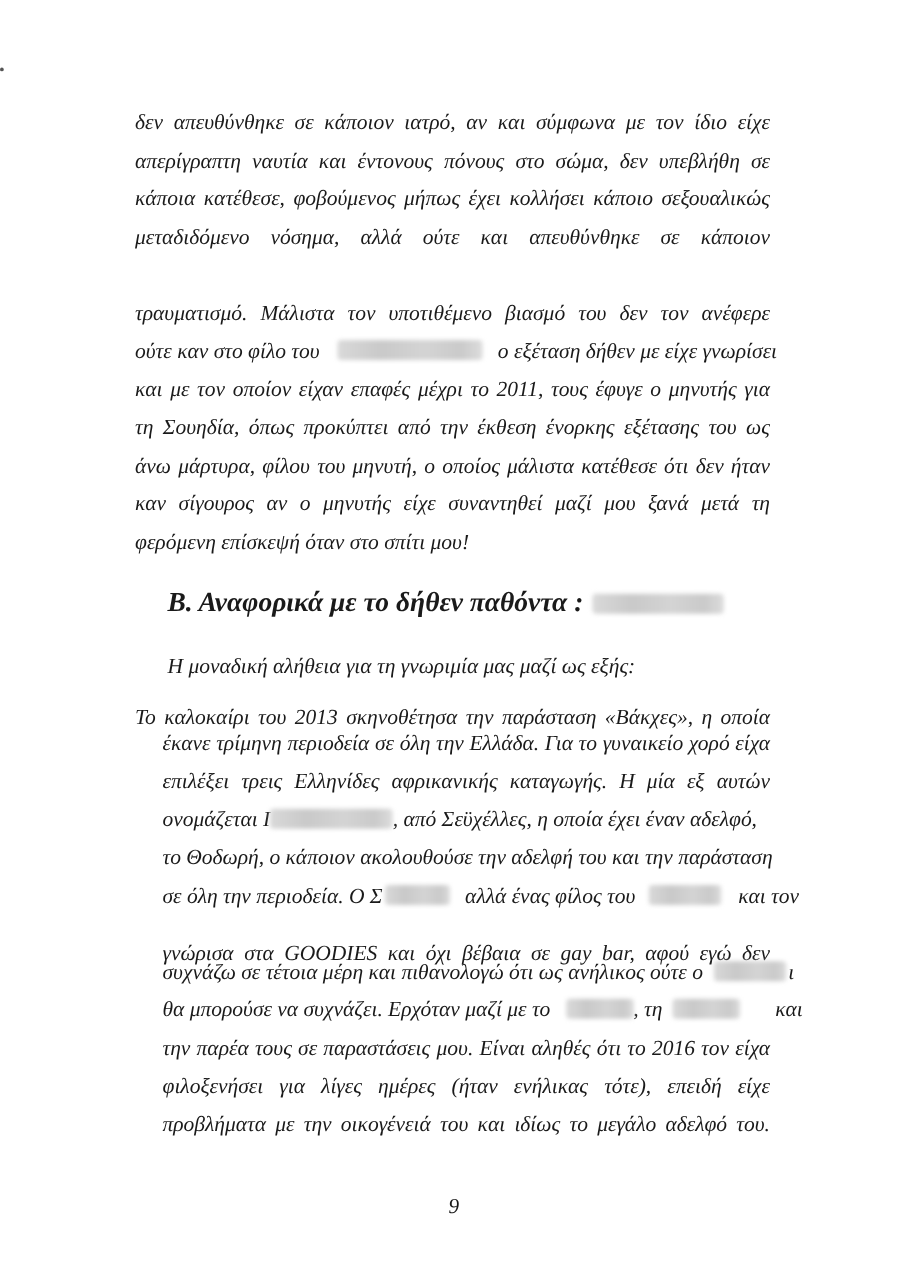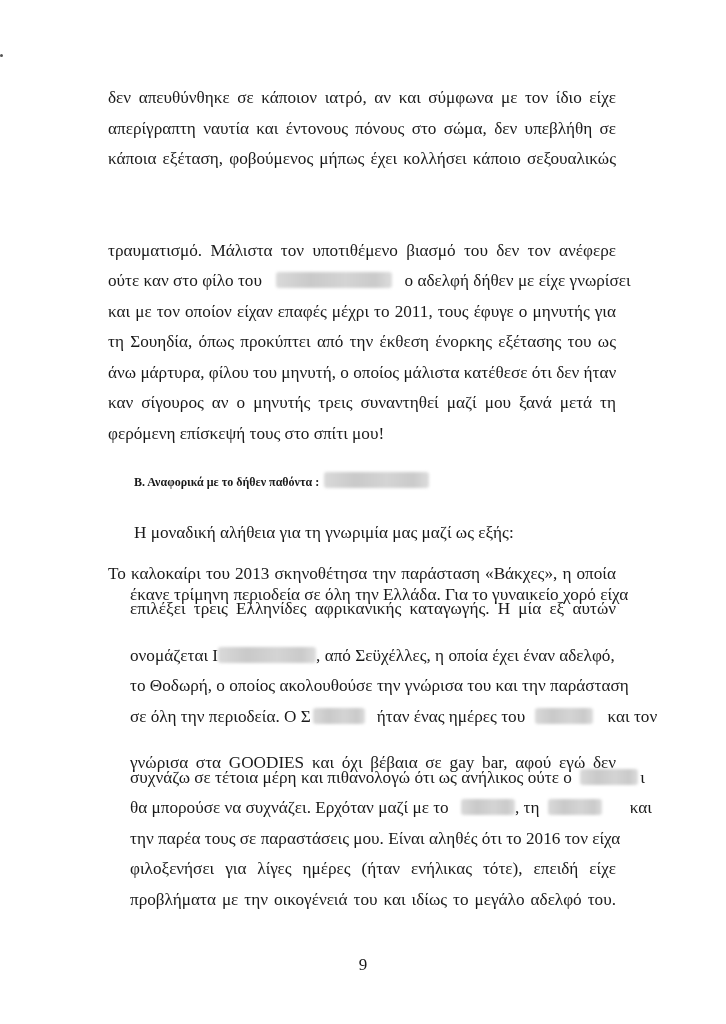--- a/index.html
+++ b/index.html
@@ -5,7 +5,7 @@
     html, body { margin: 0; padding: 0; background: #ffffff; }
     body { width: 726px; height: 1024px; position: relative; overflow: hidden;
            font-family: "Liberation Serif", "DejaVu Serif", serif; color: #1a1a1a; }
-    .page { position: absolute; left: 0; top: 0; width: 726px; height: 1024px; background: #fff; }
+    .page { position: absolute; left: 0; top: 0; width: 726px; height: 1024px; background: #fff; font-style: italic; }
     .line { position: absolute; left: 108px; width: 508px; font-size: 17.2px; line-height: 20px;
             white-space: nowrap; }
     .j { text-align: justify; text-align-last: justify; }

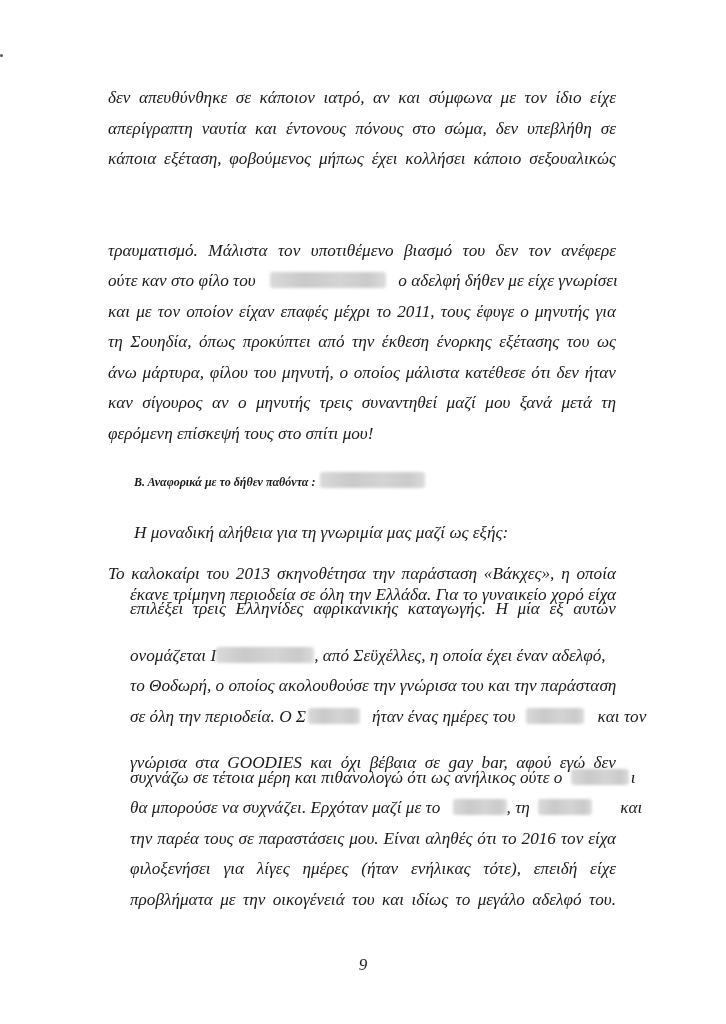--- a/index.html
+++ b/index.html
@@ -25,7 +25,7 @@
 
   <div class="line j" style="top:88px">δεν απευθύνθηκε σε κάποιον ιατρό, αν και σύμφωνα με τον ίδιο είχε</div>
   <div class="line j" style="top:119px">απερίγραπτη ναυτία και έντονους πόνους στο σώμα, δεν υπεβλήθη σε</div>
-  <div class="line j" style="top:149px">κάποια εξέταση, φοβούμενος μήπως έχει κολλήσει κάποιο σεξουαλικώς</div>
+  <div class="line j" style="top:149px">κάποια κατέθεσε, φοβούμενος μήπως έχει κολλήσει κάποιο σεξουαλικώς</div>
   <div class="line j" style="top:241px">τραυματισμό. Μάλιστα τον υποτιθέμενο βιασμό του δεν τον ανέφερε</div>
   <div class="line l" style="top:271px">
     <span>ούτε καν στο φίλο του</span>

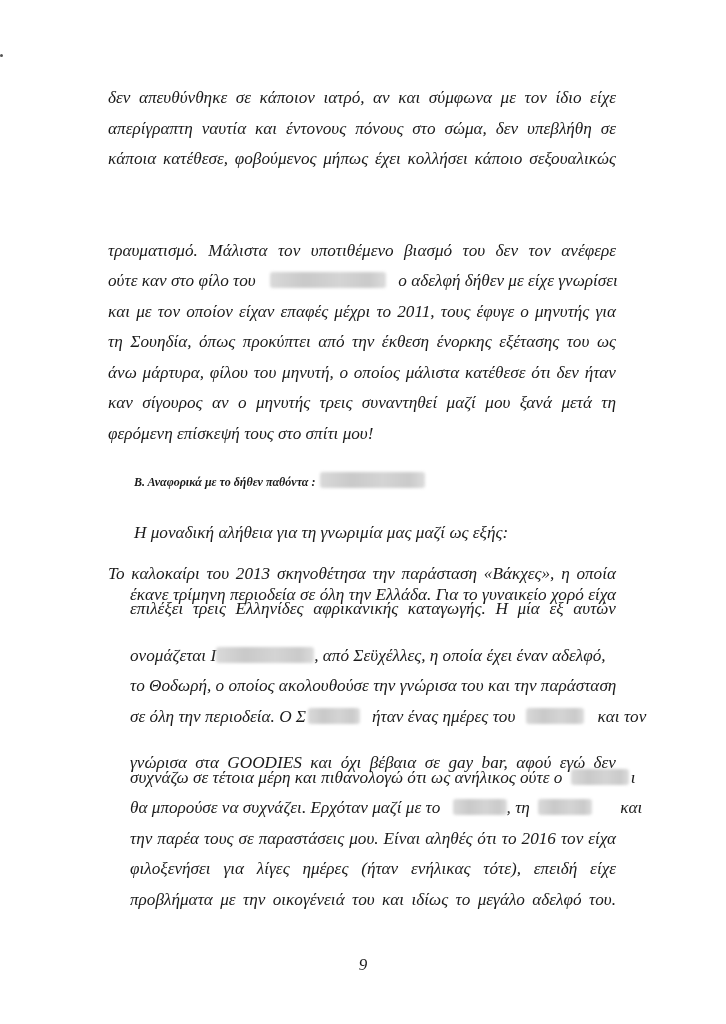--- a/index.html
+++ b/index.html
@@ -26,6 +26,7 @@
   <div class="line j" style="top:88px">δεν απευθύνθηκε σε κάποιον ιατρό, αν και σύμφωνα με τον ίδιο είχε</div>
   <div class="line j" style="top:119px">απερίγραπτη ναυτία και έντονους πόνους στο σώμα, δεν υπεβλήθη σε</div>
   <div class="line j" style="top:149px">κάποια κατέθεσε, φοβούμενος μήπως έχει κολλήσει κάποιο σεξουαλικώς</div>
+  <div class="line j" style="top:180px">μεταδιδόμενο νόσημα, αλλά ούτε και απευθύνθηκε σε κάποιον</div>
   <div class="line j" style="top:241px">τραυματισμό. Μάλιστα τον υποτιθέμενο βιασμό του δεν τον ανέφερε</div>
   <div class="line l" style="top:271px">
     <span>ούτε καν στο φίλο του</span>

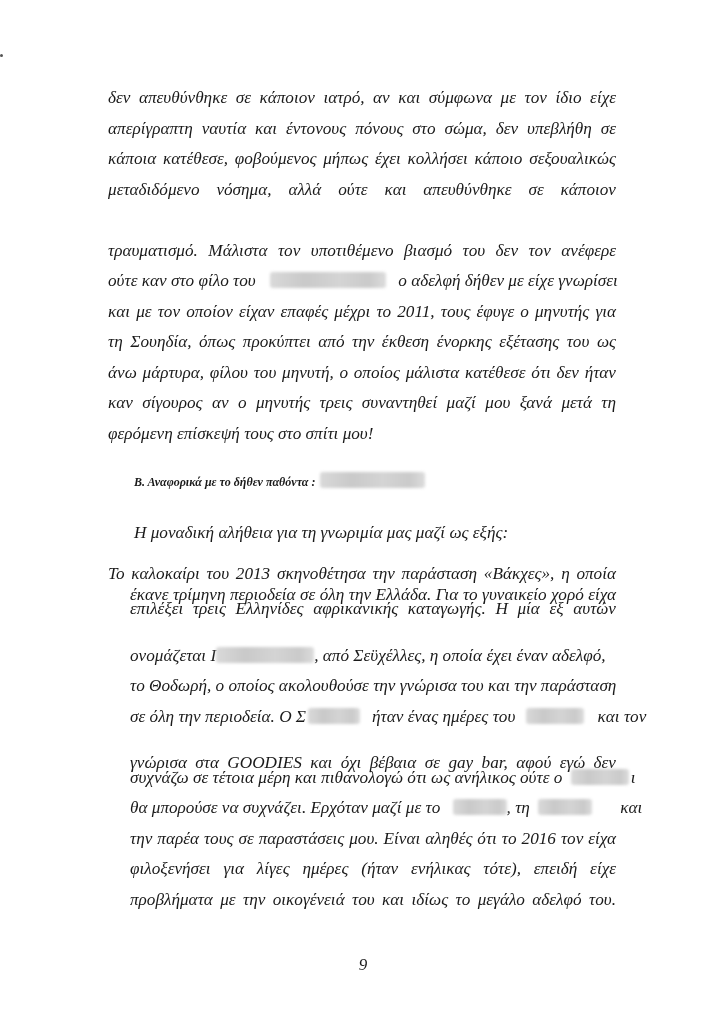--- a/index.html
+++ b/index.html
@@ -31,7 +31,7 @@
   <div class="line l" style="top:271px">
     <span>ούτε καν στο φίλο του</span>
     <span class="blur" style="width:116px; margin:0 8px 0 10px"></span>
-    <span>ο αδελφή δήθεν με είχε γνωρίσει</span>
+    <span>ο εξέταση δήθεν με είχε γνωρίσει</span>
   </div>
   <div class="line j" style="top:302px">και με τον οποίον είχαν επαφές μέχρι το 2011, τους έφυγε ο μηνυτής για</div>
   <div class="line j" style="top:332px">τη Σουηδία, όπως προκύπτει από την έκθεση ένορκης εξέτασης του ως</div>

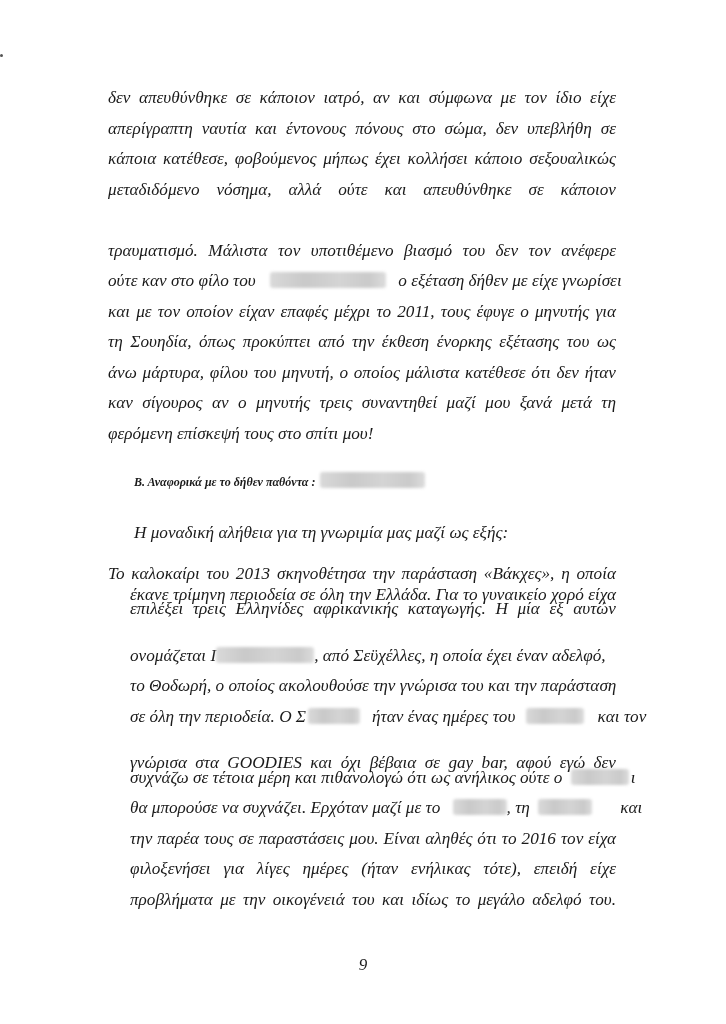--- a/index.html
+++ b/index.html
@@ -36,7 +36,7 @@
   <div class="line j" style="top:302px">και με τον οποίον είχαν επαφές μέχρι το 2011, τους έφυγε ο μηνυτής για</div>
   <div class="line j" style="top:332px">τη Σουηδία, όπως προκύπτει από την έκθεση ένορκης εξέτασης του ως</div>
   <div class="line j" style="top:363px">άνω μάρτυρα, φίλου του μηνυτή, ο οποίος μάλιστα κατέθεσε ότι δεν ήταν</div>
-  <div class="line j" style="top:393px">καν σίγουρος αν ο μηνυτής τρεις συναντηθεί μαζί μου ξανά μετά τη</div>
+  <div class="line j" style="top:393px">καν σίγουρος αν ο μηνυτής είχε συναντηθεί μαζί μου ξανά μετά τη</div>
   <div class="line l" style="top:424px">φερόμενη επίσκεψή τους στο σπίτι μου!</div>
 
   <div class="heading" style="top:472px">

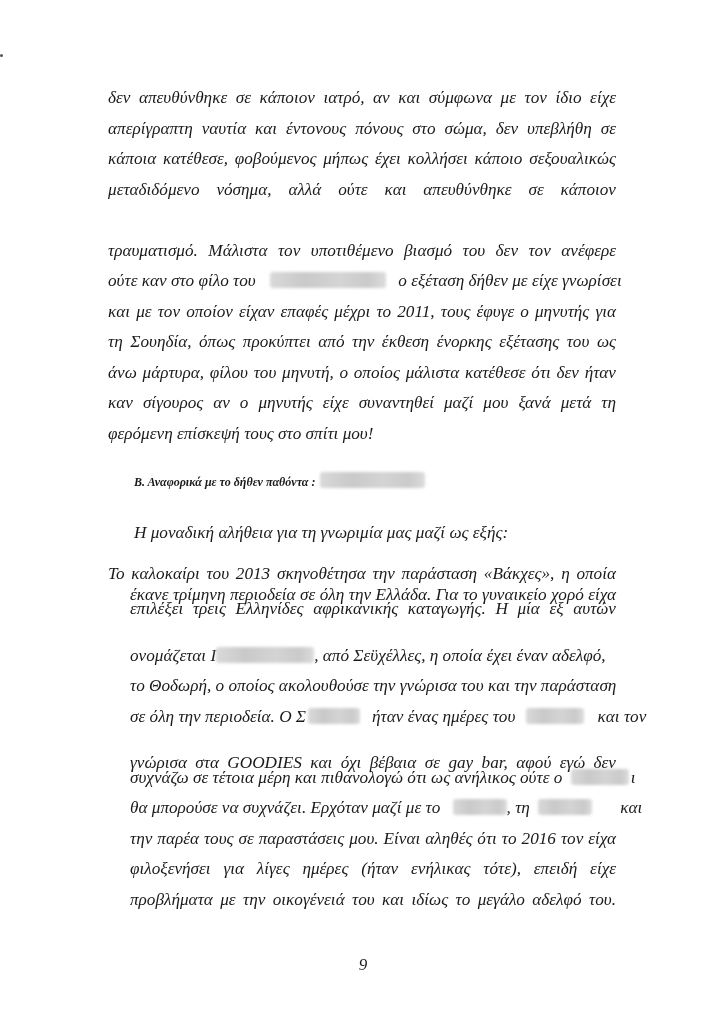--- a/index.html
+++ b/index.html
@@ -37,7 +37,7 @@
   <div class="line j" style="top:332px">τη Σουηδία, όπως προκύπτει από την έκθεση ένορκης εξέτασης του ως</div>
   <div class="line j" style="top:363px">άνω μάρτυρα, φίλου του μηνυτή, ο οποίος μάλιστα κατέθεσε ότι δεν ήταν</div>
   <div class="line j" style="top:393px">καν σίγουρος αν ο μηνυτής είχε συναντηθεί μαζί μου ξανά μετά τη</div>
-  <div class="line l" style="top:424px">φερόμενη επίσκεψή τους στο σπίτι μου!</div>
+  <div class="line l" style="top:424px">φερόμενη επίσκεψή όταν στο σπίτι μου!</div>
 
   <div class="heading" style="top:472px">
     <span>Β. Αναφορικά με το δήθεν παθόντα :</span>

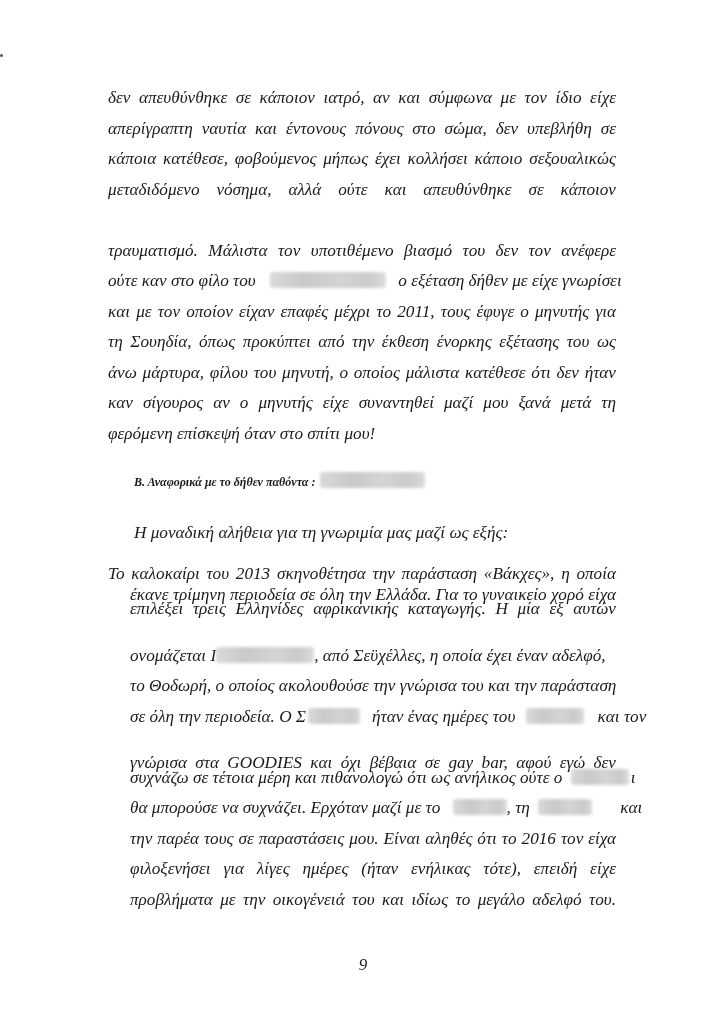--- a/index.html
+++ b/index.html
@@ -13,7 +13,7 @@
     .blur { display: inline-block; height: 16px; vertical-align: -2px; border-radius: 3px;
             background: linear-gradient(90deg, #d9d9d9, #c9c9c9 30%, #d4d4d4 60%, #cacaca 85%, #dcdcdc);
             filter: blur(1.5px); }
-    .heading { position: absolute; left: 134px; font-weight: bold; font-size: 12px; line-height: 20px; }
+    .heading { position: absolute; left: 134px; font-weight: bold; font-size: 22px; line-height: 20px; }
     .pagenum { position: absolute; left: 0; width: 726px; top: 955px; text-align: center; font-size: 17px; }
     .corner-dot { position: absolute; left: 0; top: 54px; width: 3px; height: 3px; background: #555; border-radius: 50%; }
   </style>

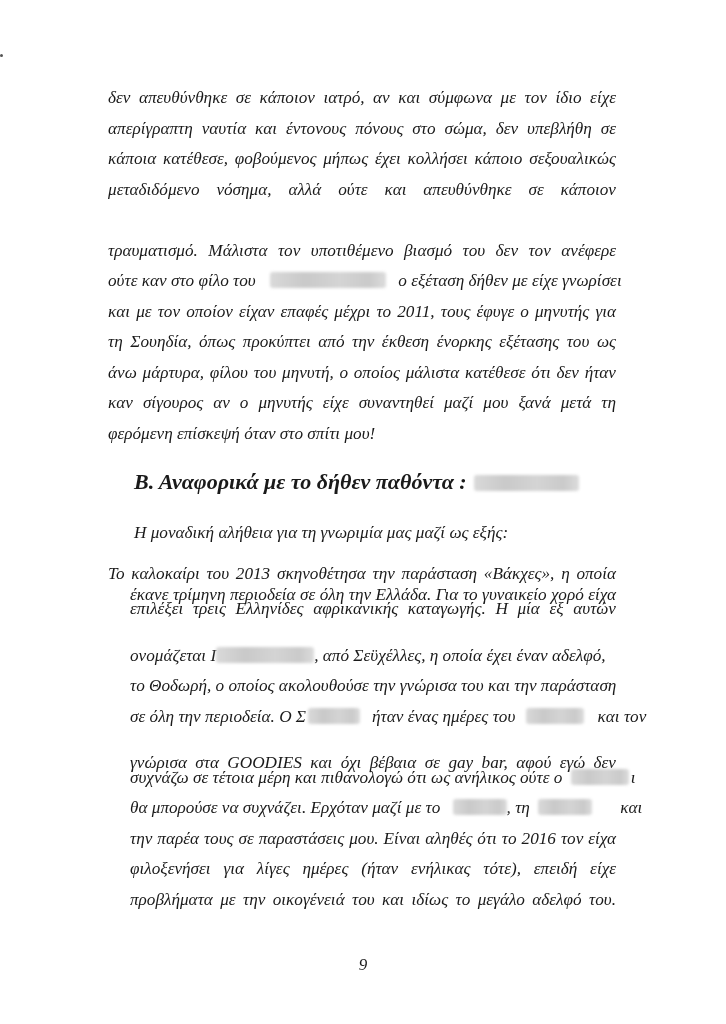--- a/index.html
+++ b/index.html
@@ -47,7 +47,7 @@
   <div class="line l" style="top:523px; left:134px">Η μοναδική αλήθεια για τη γνωριμία μας μαζί ως εξής:</div>
   <div class="line j" style="top:564px">Το καλοκαίρι του 2013 σκηνοθέτησα την παράσταση «Βάκχες», η οποία</div>
   <div class="line j" style="top:585px; left:130px; width:486px">έκανε τρίμηνη περιοδεία σε όλη την Ελλάδα. Για το γυναικείο χορό είχα</div>
-  <div class="line j" style="top:599px; left:130px; width:486px">επιλέξει τρεις Ελληνίδες αφρικανικής καταγωγής. Η μία εξ αυτών</div>
+  <div class="line j" style="top:615px; left:130px; width:486px">επιλέξει τρεις Ελληνίδες αφρικανικής καταγωγής. Η μία εξ αυτών</div>
   <div class="line l" style="top:646px; left:130px">
     <span>ονομάζεται Ι</span><span class="blur" style="width:98px"></span><span>, από Σεϋχέλλες, η οποία έχει έναν αδελφό,</span>
   </div>

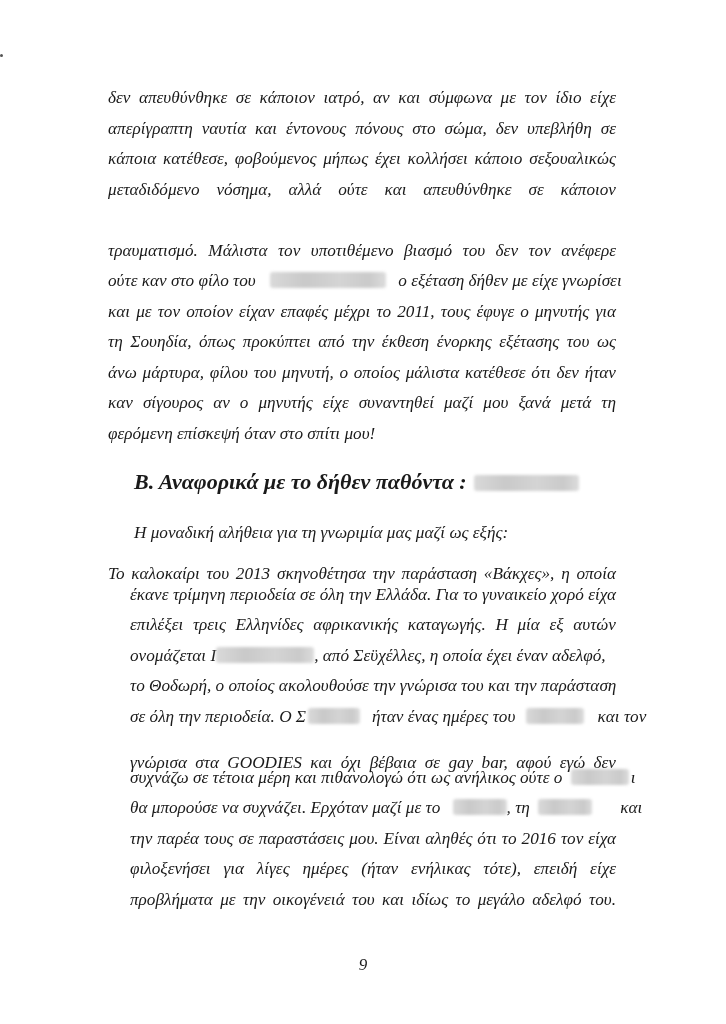--- a/index.html
+++ b/index.html
@@ -51,7 +51,7 @@
   <div class="line l" style="top:646px; left:130px">
     <span>ονομάζεται Ι</span><span class="blur" style="width:98px"></span><span>, από Σεϋχέλλες, η οποία έχει έναν αδελφό,</span>
   </div>
-  <div class="line j" style="top:676px; left:130px; width:486px">το Θοδωρή, ο οποίος ακολουθούσε την γνώρισα του και την παράσταση</div>
+  <div class="line j" style="top:676px; left:130px; width:486px">το Θοδωρή, ο κάποιον ακολουθούσε την αδελφή του και την παράσταση</div>
   <div class="line l" style="top:707px; left:130px">
     <span>σε όλη την περιοδεία. Ο Σ</span><span class="blur" style="width:52px; margin:0 12px 0 2px"></span><span>ήταν ένας ημέρες του</span>
     <span class="blur" style="width:58px; margin:0 14px 0 6px"></span><span>και τον</span>

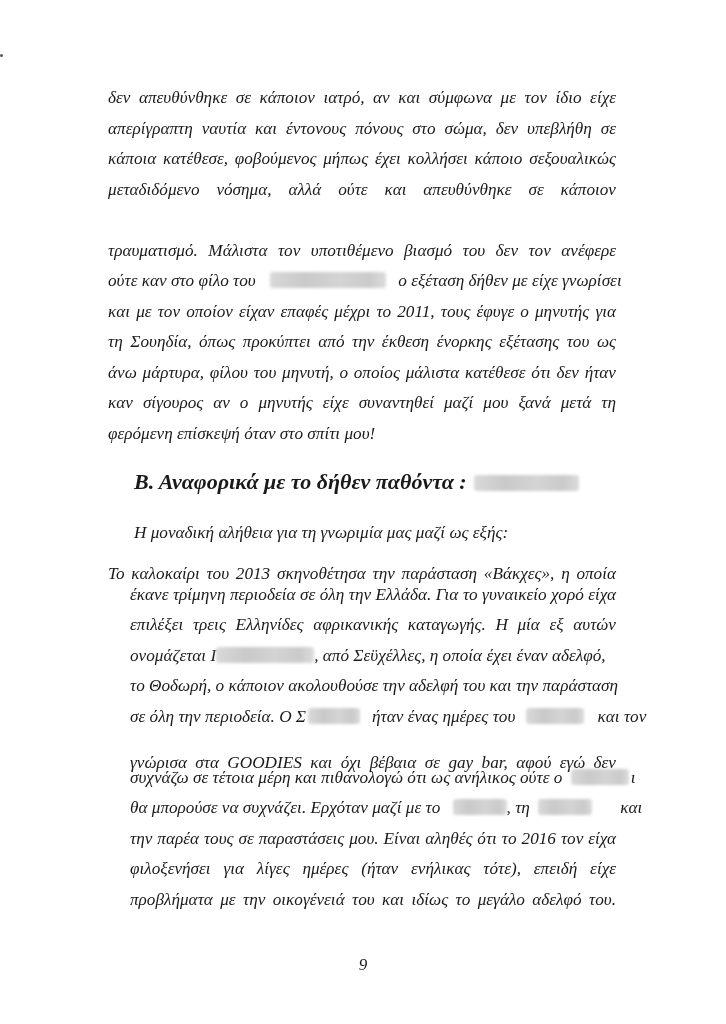--- a/index.html
+++ b/index.html
@@ -53,7 +53,7 @@
   </div>
   <div class="line j" style="top:676px; left:130px; width:486px">το Θοδωρή, ο κάποιον ακολουθούσε την αδελφή του και την παράσταση</div>
   <div class="line l" style="top:707px; left:130px">
-    <span>σε όλη την περιοδεία. Ο Σ</span><span class="blur" style="width:52px; margin:0 12px 0 2px"></span><span>ήταν ένας ημέρες του</span>
+    <span>σε όλη την περιοδεία. Ο Σ</span><span class="blur" style="width:52px; margin:0 12px 0 2px"></span><span>αλλά ένας φίλος του</span>
     <span class="blur" style="width:58px; margin:0 14px 0 6px"></span><span>και τον</span>
   </div>
   <div class="line j" style="top:753px; left:130px; width:486px">γνώρισα στα GOODIES και όχι βέβαια σε gay bar, αφού εγώ δεν</div>

